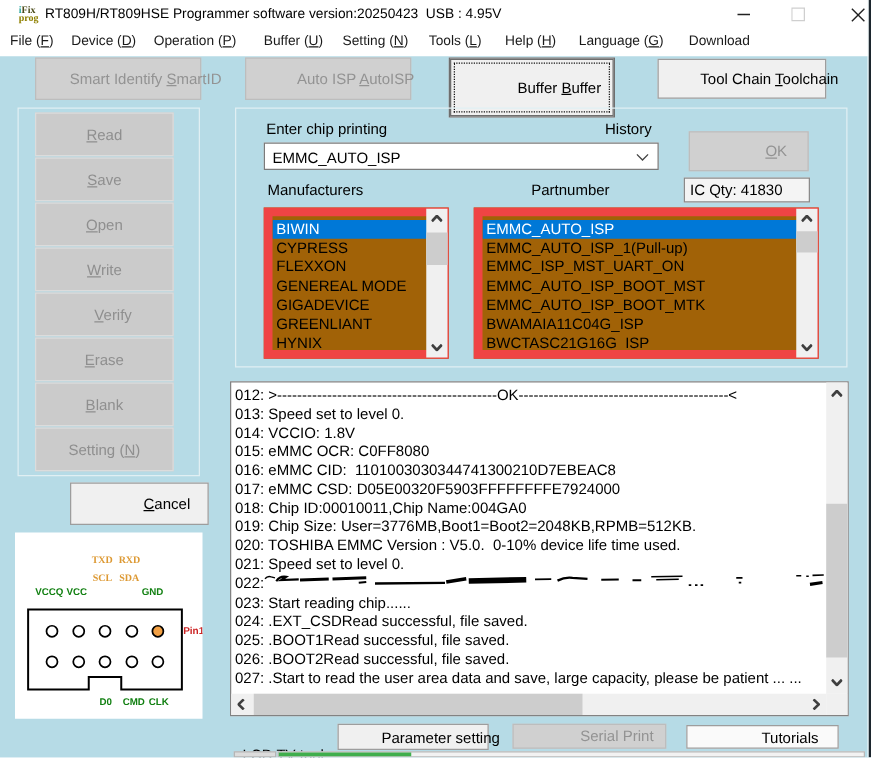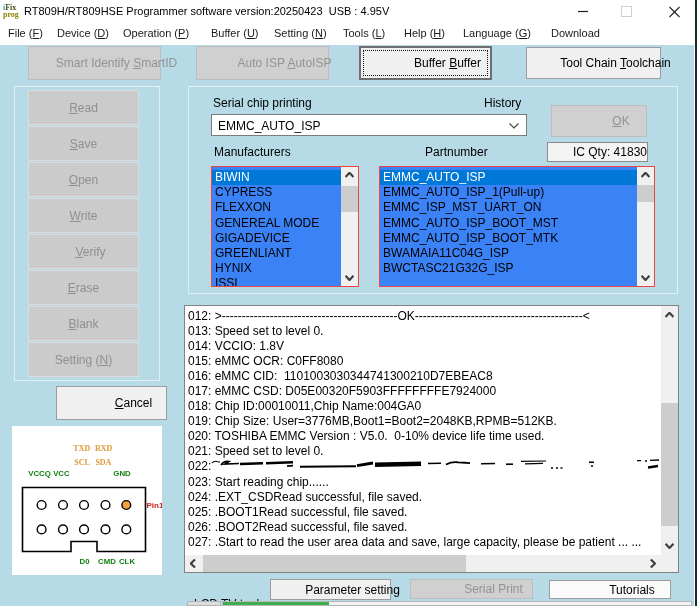--- a/index.html
+++ b/index.html
@@ -7,7 +7,7 @@
 body { font-family:"Liberation Sans", sans-serif; }
 #win { position:relative; width:697px; height:606px; background:#ffffff; overflow:hidden; }
 .abs { position:absolute; }
-#titlebar { position:absolute; left:0; top:0; width:631px; height:22px; background:#ffffff; }
+#titlebar { position:absolute; left:12px; top:0; width:631px; height:22px; background:#ffffff; }
 #title { position:absolute; left:24px; top:5px; font-size:11px; color:#000; white-space:nowrap; }
 #menubar { position:absolute; left:0; top:22px; width:697px; height:23px; background:#ffffff; font-size:11px; color:#1a1a1a; }
 .mi { position:absolute; top:5px; white-space:nowrap; }

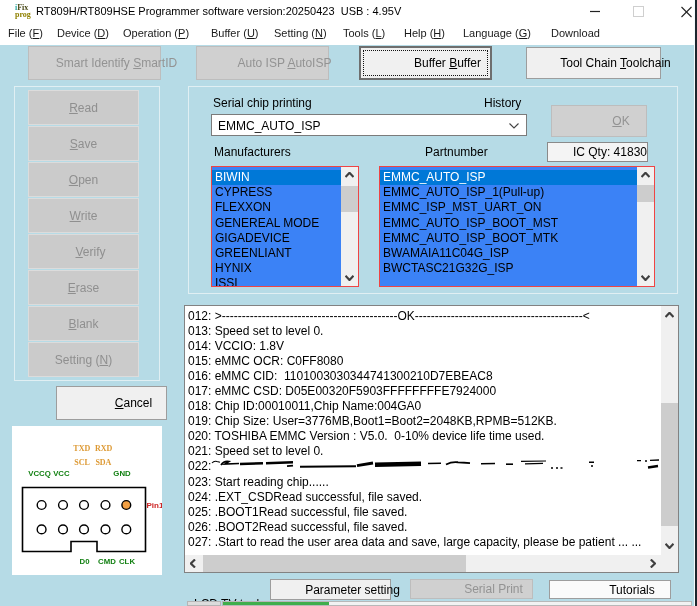--- a/index.html
+++ b/index.html
@@ -67,7 +67,7 @@
   <div class="btn dis" style="left:196px; top:46px; width:133px; height:34px;">
       <span>Auto ISP <u>A</u>utoISP</span>
     </div>
-  <div class="btn" style="left:359px; top:46px; width:133px; height:34px; border:1px solid #6e6e6e; box-shadow: inset 0 0 0 1px #6e6e6e;">
+  <div class="btn" style="left:359px; top:46px; width:133px; height:48px; border:1px solid #6e6e6e; box-shadow: inset 0 0 0 1px #6e6e6e;">
     <div class="abs" style="left:3px; top:3px; right:3px; bottom:3px; border:1px dotted #111;"></div>
     <span>Buffer <u>B</u>uffer</span>
     </div>

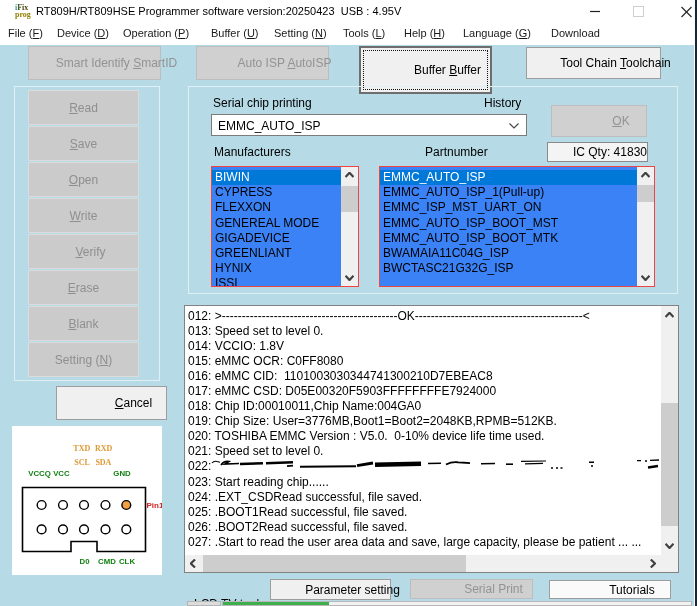--- a/index.html
+++ b/index.html
@@ -105,7 +105,7 @@
     </div>
 
   <div class="gbx" style="left:188px; top:86px; width:490px; height:208px;"></div>
-  <div class="lbl" style="left:213px; top:96px;">Serial chip printing</div>
+  <div class="lbl" style="left:213px; top:96px;">Enter chip printing</div>
   <div class="lbl" style="left:484px; top:96px;">History</div>
 
   <div class="abs" style="left:211px; top:114px; width:316px; height:22px; background:#fff; border:1px solid #7b7b7b;">

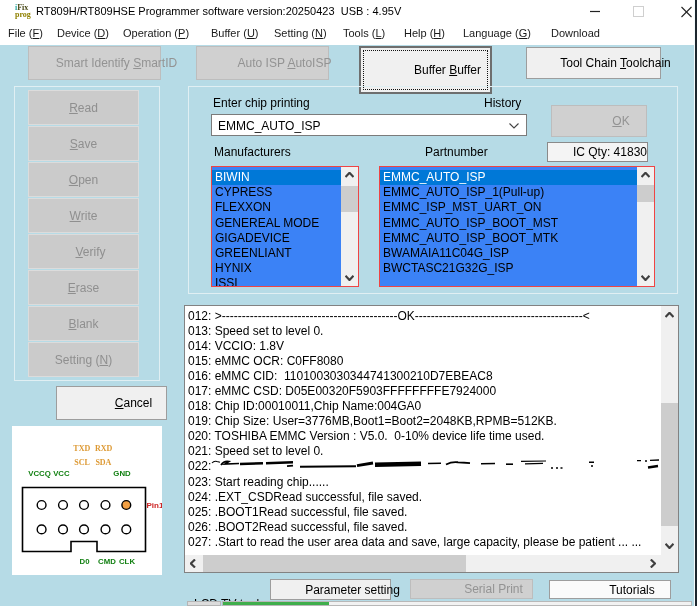--- a/index.html
+++ b/index.html
@@ -119,7 +119,7 @@
     </div>
   <div class="lbl" style="left:214px; top:145px;">Manufacturers</div>
   <div class="lbl" style="left:425px; top:145px;text-align:center;">Partnumber</div>
-  <div class="abs" style="left:547px; top:142px; width:101px; height:20px; background:#f4f4f4; border:1px solid #8a8a8a; font-size:12px; line-height:19px; padding-left:4px;text-align:right;">IC Qty: 41830</div>
+  <div class="abs" style="left:547px; top:142px; width:101px; height:20px; background:#f4f4f4; border:1px solid #8a8a8a; font-size:12px; line-height:19px; padding-left:4px;">IC Qty: 41830</div>
 
   <div class="listbox" style="left:211px; top:166px; width:148px; height:121px;">
     <div class="row rowsel">BIWIN</div>

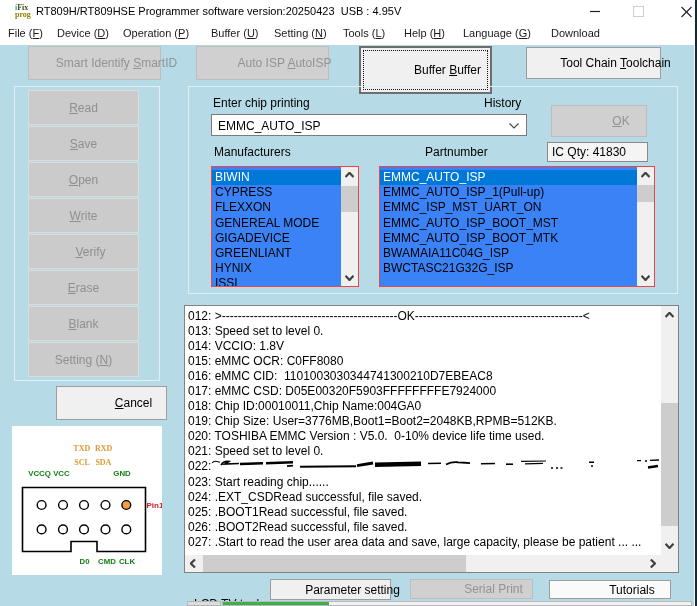--- a/index.html
+++ b/index.html
@@ -17,7 +17,7 @@
 .gbx { position:absolute; border:1px solid #e0eff3; }
 .lbtn { position:absolute; left:28px; width:111px; height:35px; background:#cbcbcb; border:1px solid #dcdcdc; color:#8f8f8f; font-size:12px; display:flex; align-items:center; justify-content:center; }
 .lbl { position:absolute; font-size:12px; color:#000; white-space:nowrap; }
-.listbox { position:absolute; background:#3b82f6; border:1px solid #ef4444; overflow:hidden; padding-top:3px; }
+.listbox { position:absolute; background:#a16207; border:7px solid #ef4444; overflow:hidden; padding-top:3px; }
 .row { height:15.2px; line-height:15.2px; font-size:12px; padding-left:3px; white-space:nowrap; color:#000; }
 .rowsel { background:#0078d7; color:#fff; }
 .sbar { position:absolute; background:#f0f0f0; }

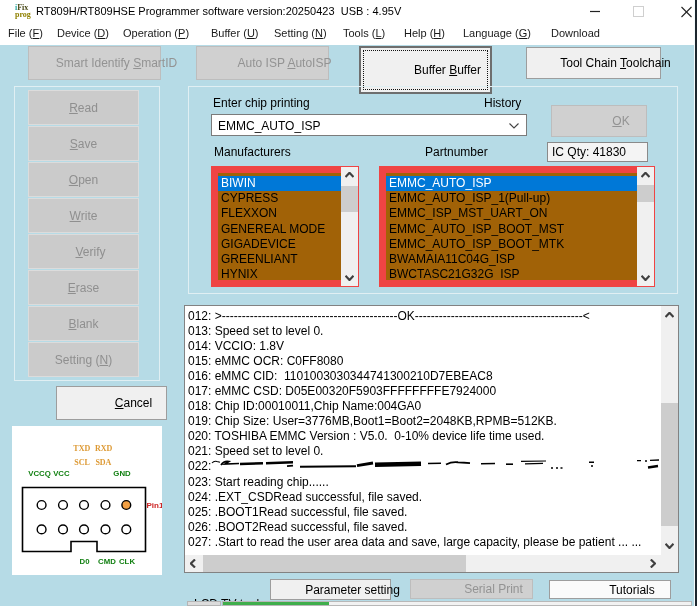--- a/index.html
+++ b/index.html
@@ -148,6 +148,7 @@
     <div class="row">EMMC_AUTO_ISP_BOOT_MST</div>
     <div class="row">EMMC_AUTO_ISP_BOOT_MTK</div>
     <div class="row">BWAMAIA11C04G_ISP</div>
+    <div class="row">BWCTASC21G16G_ISP</div>
     <div class="row">BWCTASC21G32G_ISP</div>
   </div>
   <div class="sbar" style="left:637px; top:167px; width:17px; height:119px;">

